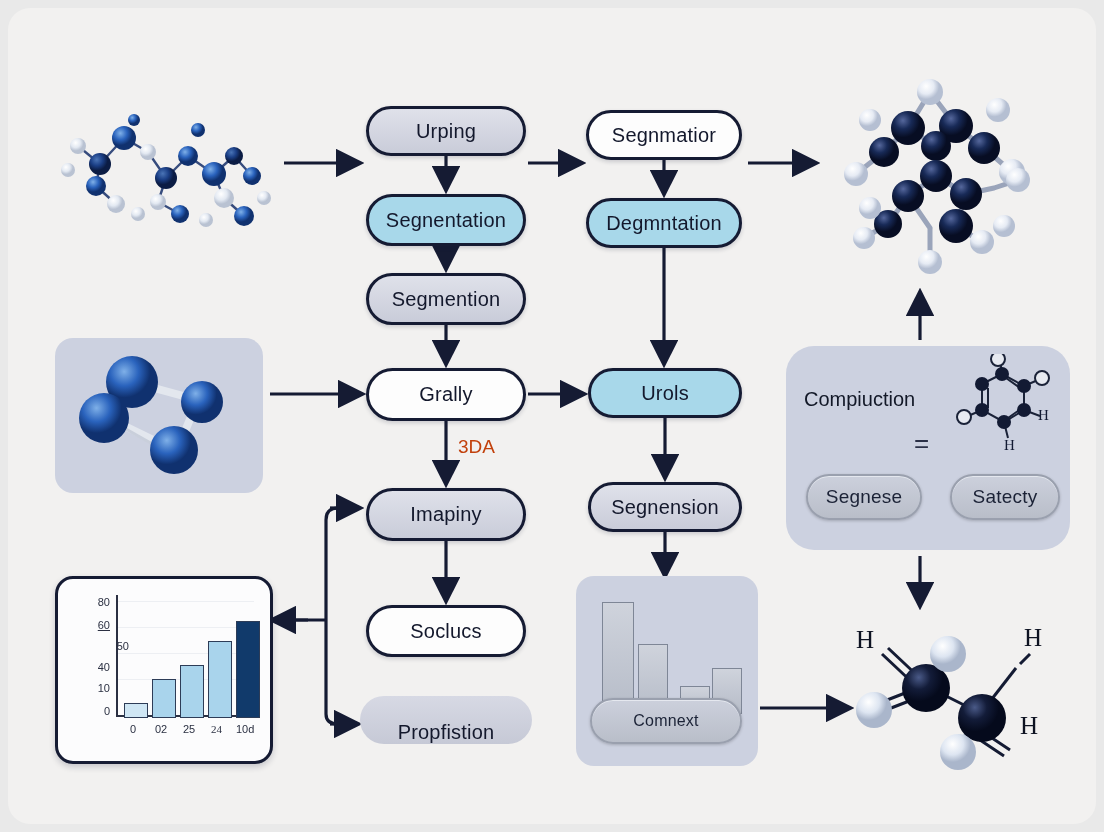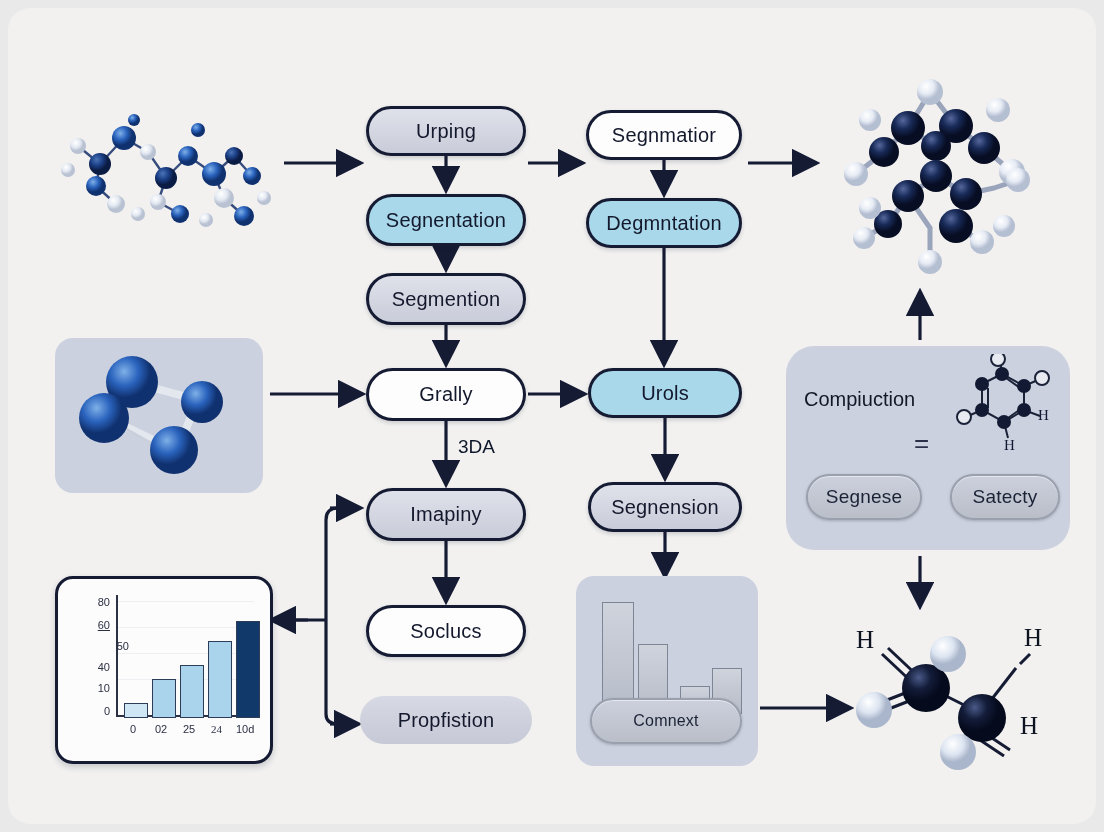--- a/index.html
+++ b/index.html
@@ -52,7 +52,7 @@
     box-shadow:0 3px 6px rgba(20,25,50,.2);
   }
   .edge-label{
-    position:absolute;font-size:19px;color:#0f172a;font-weight:400;
+    position:absolute;font-size:19px;color:#c2410c;font-weight:400;
   }
   
   .axis-lbl{position:absolute;font-size:11px;color:#2b3042;}

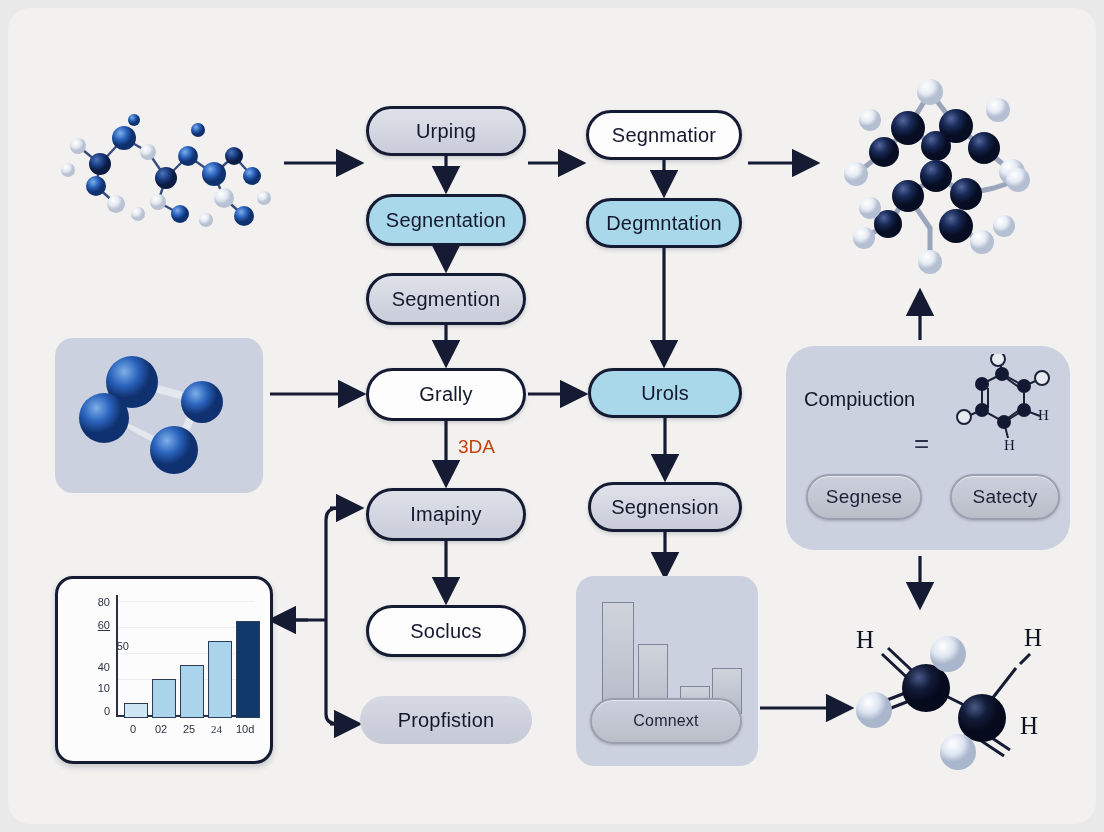--- a/index.html
+++ b/index.html
@@ -364,7 +364,7 @@
     <span>Soclucs</span>
     </div>
 
-  <div class="node n-plain" style="left:352px;top:688px;width:172px;height:48px;">
+  <div class="node n-plain" style="left:352px;top:688px;width:172px;height:48px;align-items:flex-end;">
     <span>Propfistion</span>
     </div>
 

